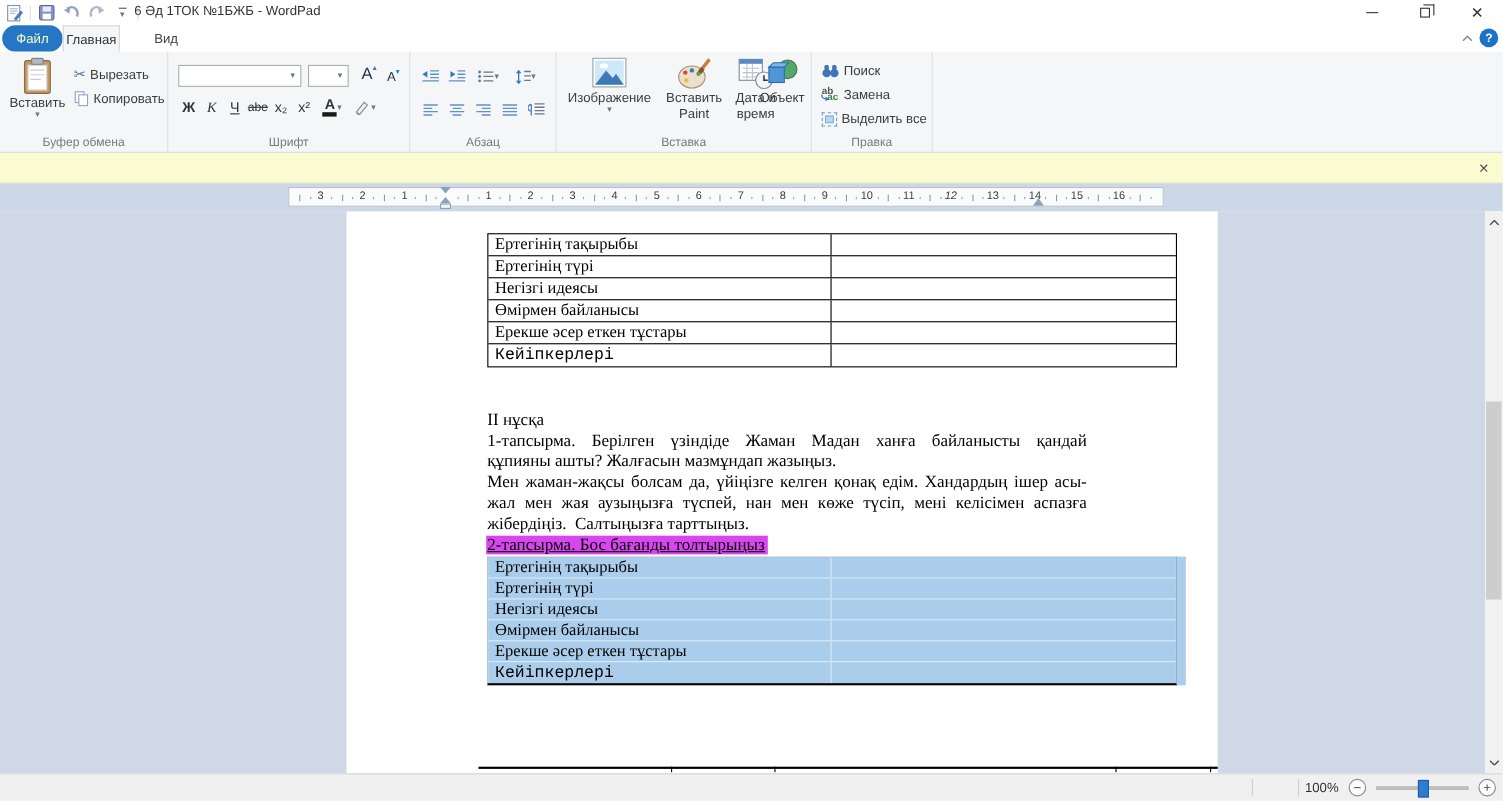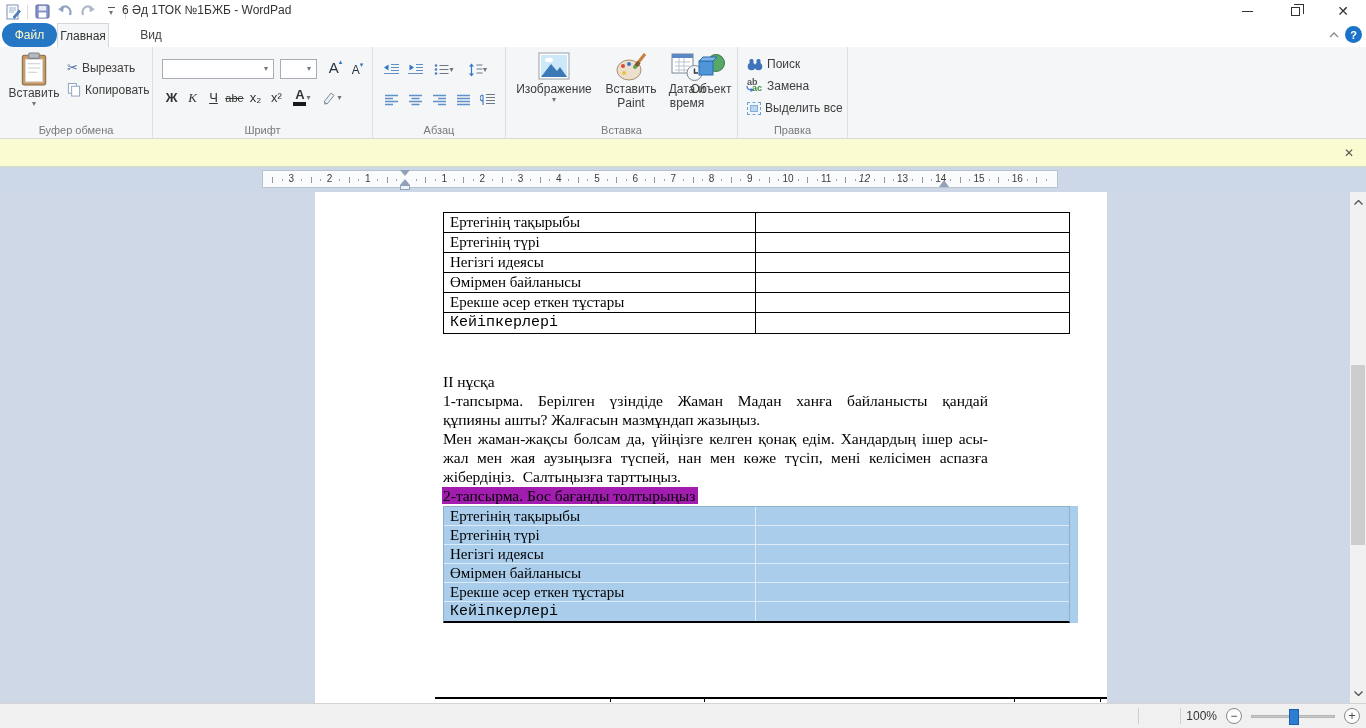--- a/index.html
+++ b/index.html
@@ -73,7 +73,7 @@
   #textblock .just { text-align:justify; text-align-last:justify; white-space:normal; }
 
   #sel-line { position:absolute; left:127px; top:294px; height:19.5px; line-height:19.5px; font-size:15.5px; }
-  #sel-line span { background:#a21caf; padding:0 3px 0 1px; }
+  #sel-line span { background:#d946ef; padding:0 3px 0 1px;text-decoration:underline; }
 
   #table2 { position:absolute; left:128px; top:313.5px; width:627px; border:1px solid #8fb0c9; border-bottom:2px solid #000; }
   #table2 .doc-row { height:19px; background:#a9cdea; border-bottom:1px solid #dcebf7; }

